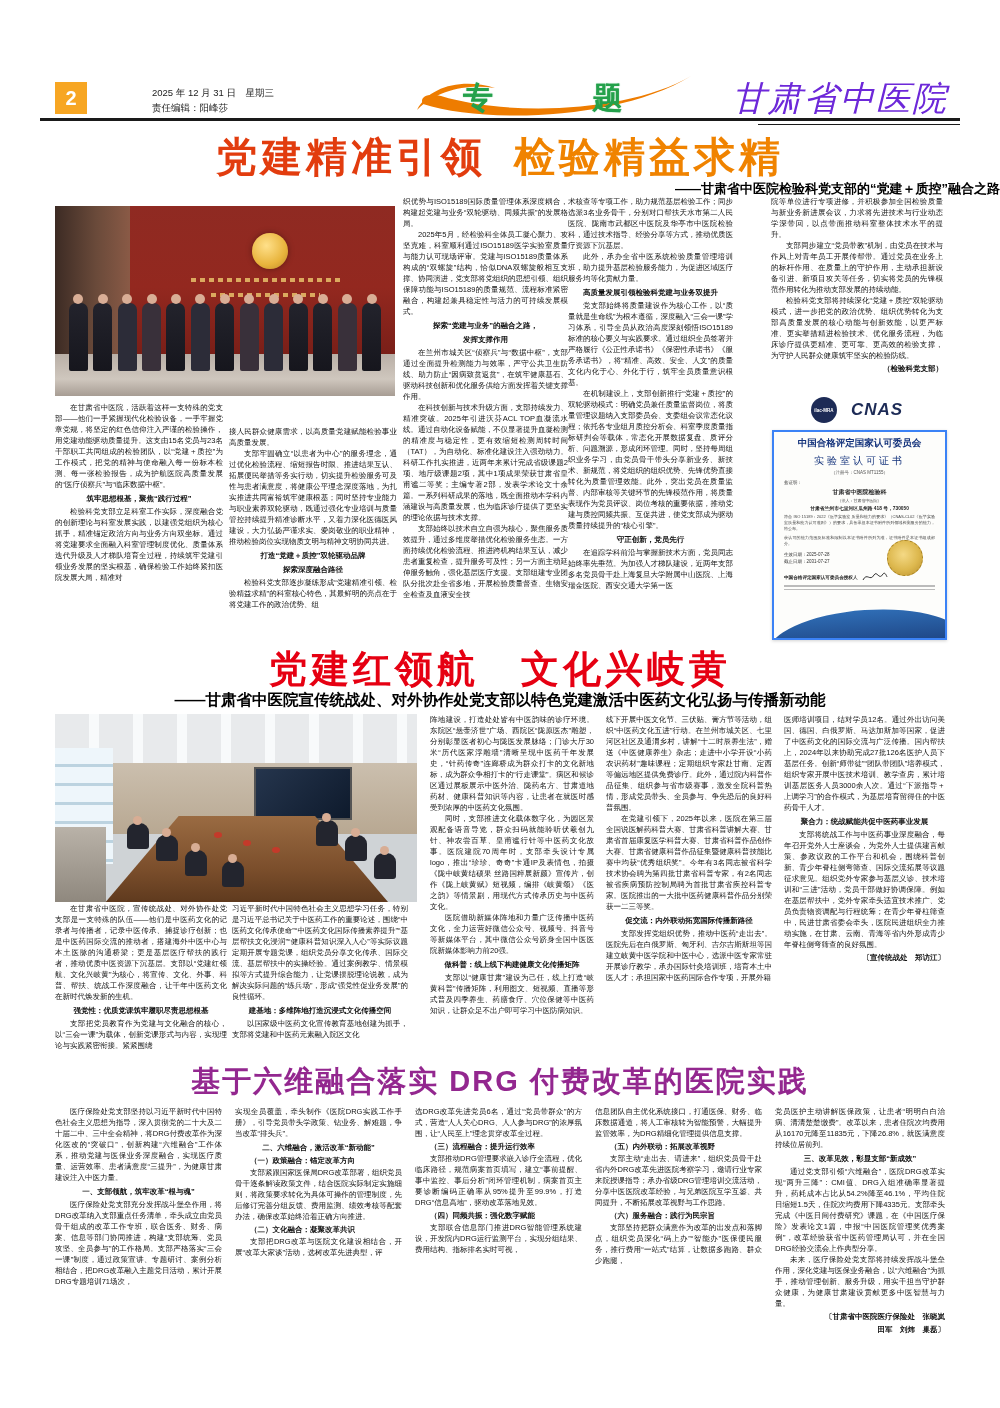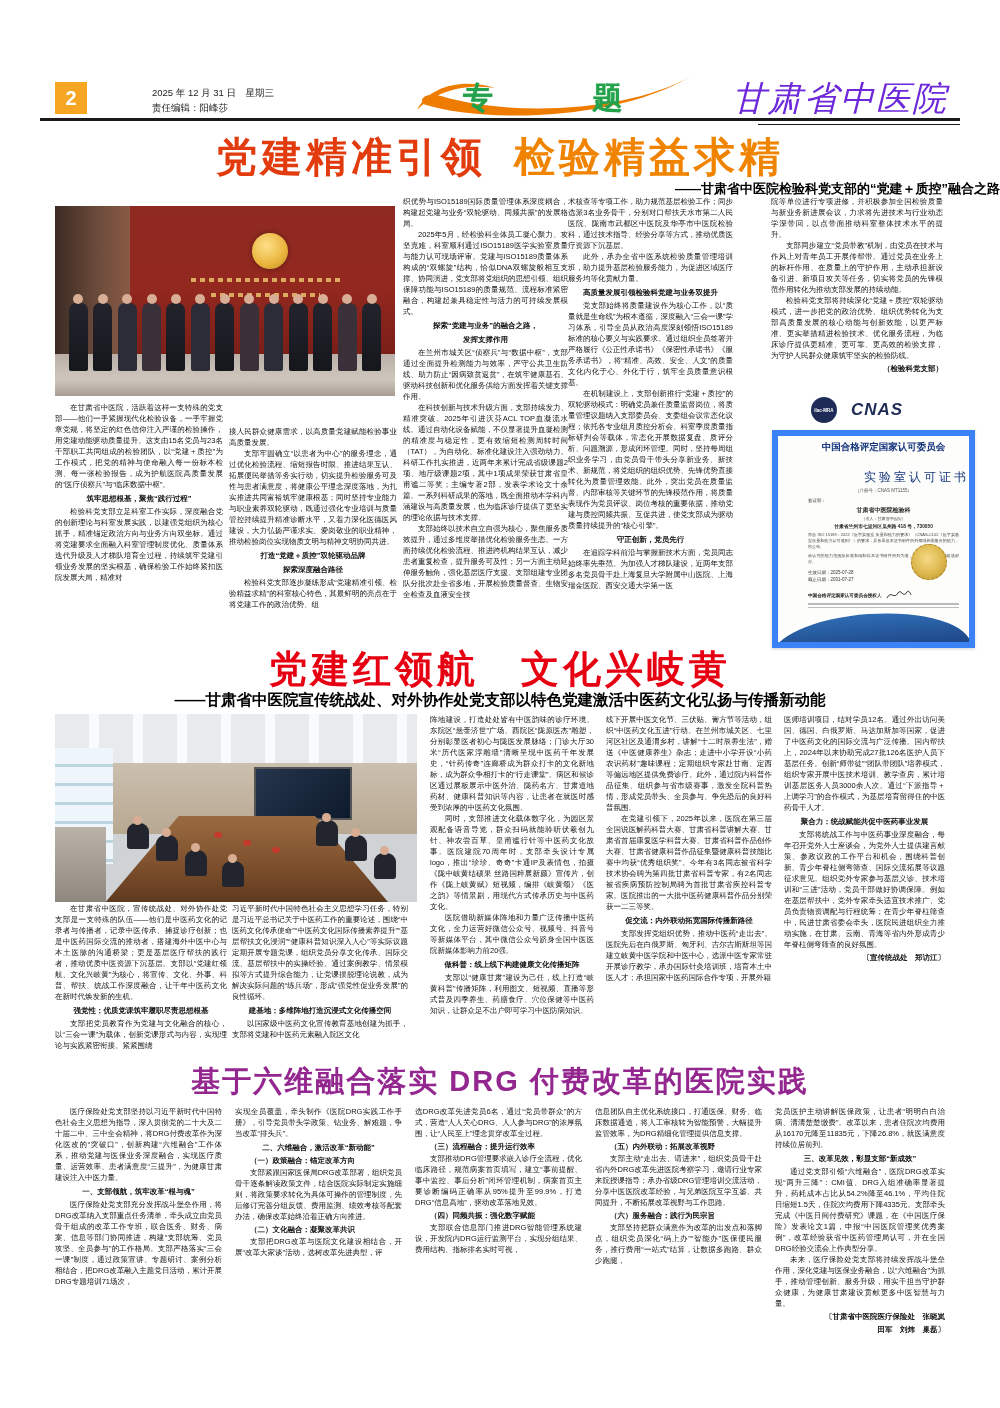--- a/index.html
+++ b/index.html
@@ -91,8 +91,8 @@
   .ilac{width:26px;height:26px;border-radius:50%;background:#1d2b56;color:#fff;font-size:4.5px;font-weight:bold;
         display:flex;align-items:center;justify-content:center;}
   .cnas{font-size:17px;font-weight:bold;color:#1d2b56;font-style:italic;letter-spacing:1px;}
-  .cert{position:absolute;left:772px;top:430px;width:171px;height:206px;background:#fdfdfb;border:6px solid #3b82f6;
-        overflow:hidden;box-shadow:0 1px 3px rgba(0,0,0,.18);padding-left:20px;}
+  .cert{position:absolute;left:772px;top:430px;width:171px;height:206px;background:#fdfdfb;border:2px solid #3b82f6;
+        overflow:hidden;box-shadow:0 1px 3px rgba(0,0,0,.18);}
   .cert .corg{margin-top:5px;text-align:center;font-weight:bold;color:#14337c;font-size:9.5px;}
   .cert .ctit{text-align:right;color:#14337c;font-size:12px;letter-spacing:3px;margin-top:15px;}
   .cert .creg{text-align:center;color:#555;font-size:4.5px;margin-top:2px;}

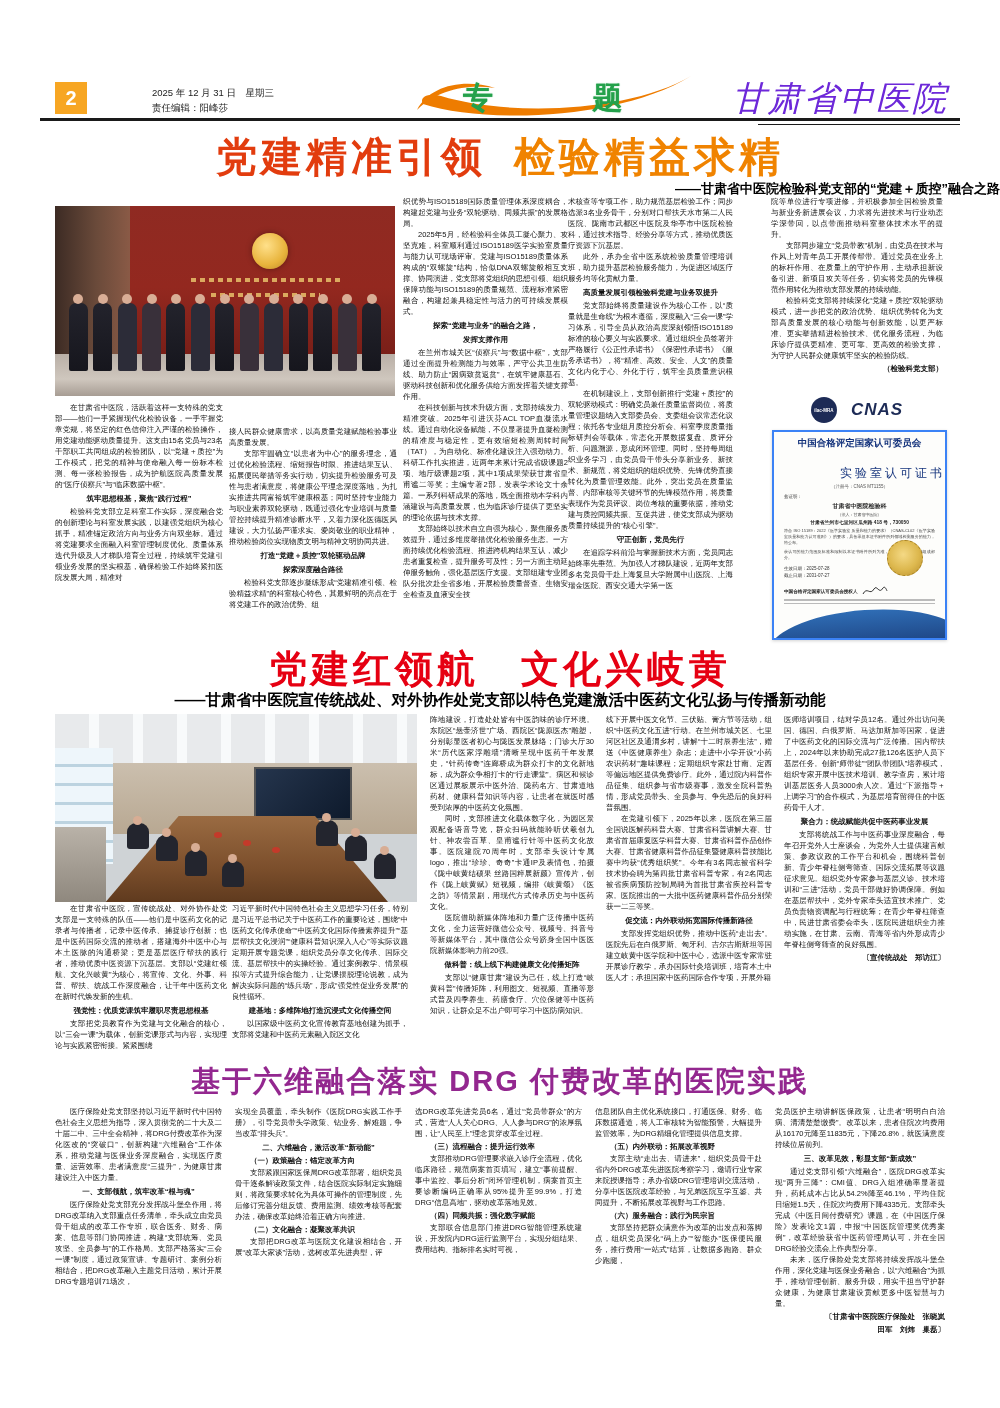--- a/index.html
+++ b/index.html
@@ -94,7 +94,7 @@
   .cert{position:absolute;left:772px;top:430px;width:171px;height:206px;background:#fdfdfb;border:2px solid #3b82f6;
         overflow:hidden;box-shadow:0 1px 3px rgba(0,0,0,.18);}
   .cert .corg{margin-top:5px;text-align:center;font-weight:bold;color:#14337c;font-size:9.5px;}
-  .cert .ctit{text-align:right;color:#14337c;font-size:12px;letter-spacing:3px;margin-top:15px;}
+  .cert .ctit{text-align:center;color:#14337c;font-size:10px;letter-spacing:3px;margin-top:4px;}
   .cert .creg{text-align:center;color:#555;font-size:4.5px;margin-top:2px;}
   .cert .cprove{font-size:4.5px;margin:5px 0 0 10px;color:#333;}
   .cert .cname{text-align:center;font-size:6px;font-weight:bold;margin-top:3px;color:#222;}

